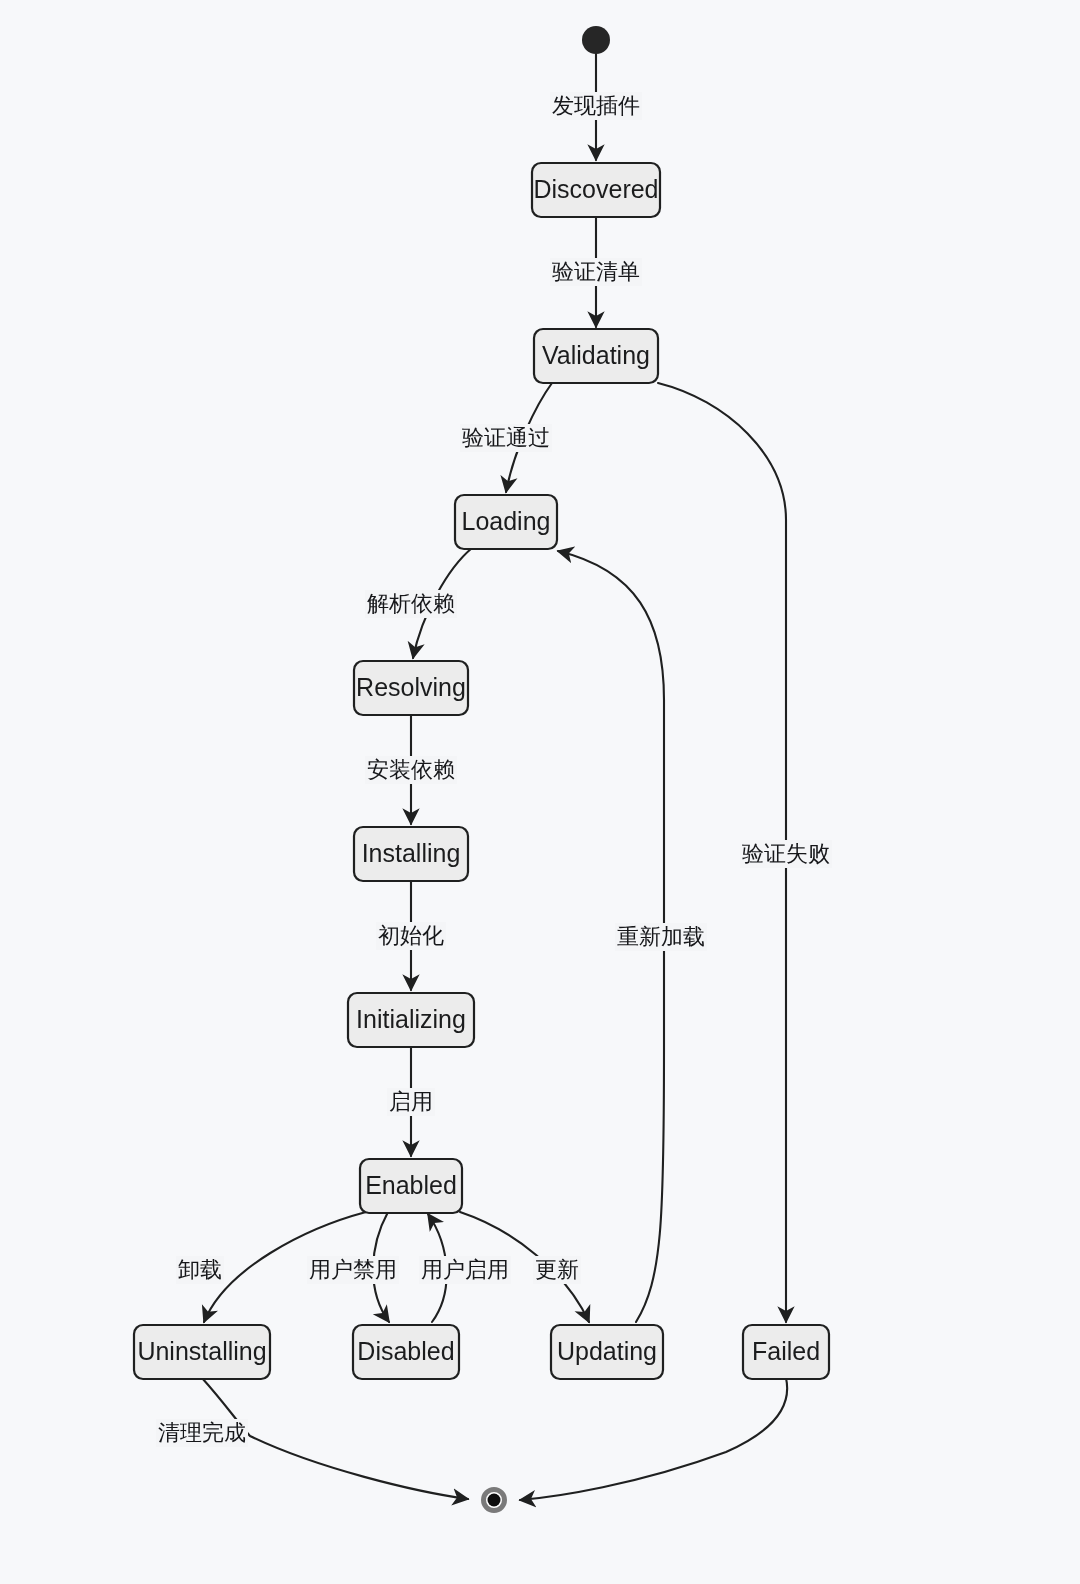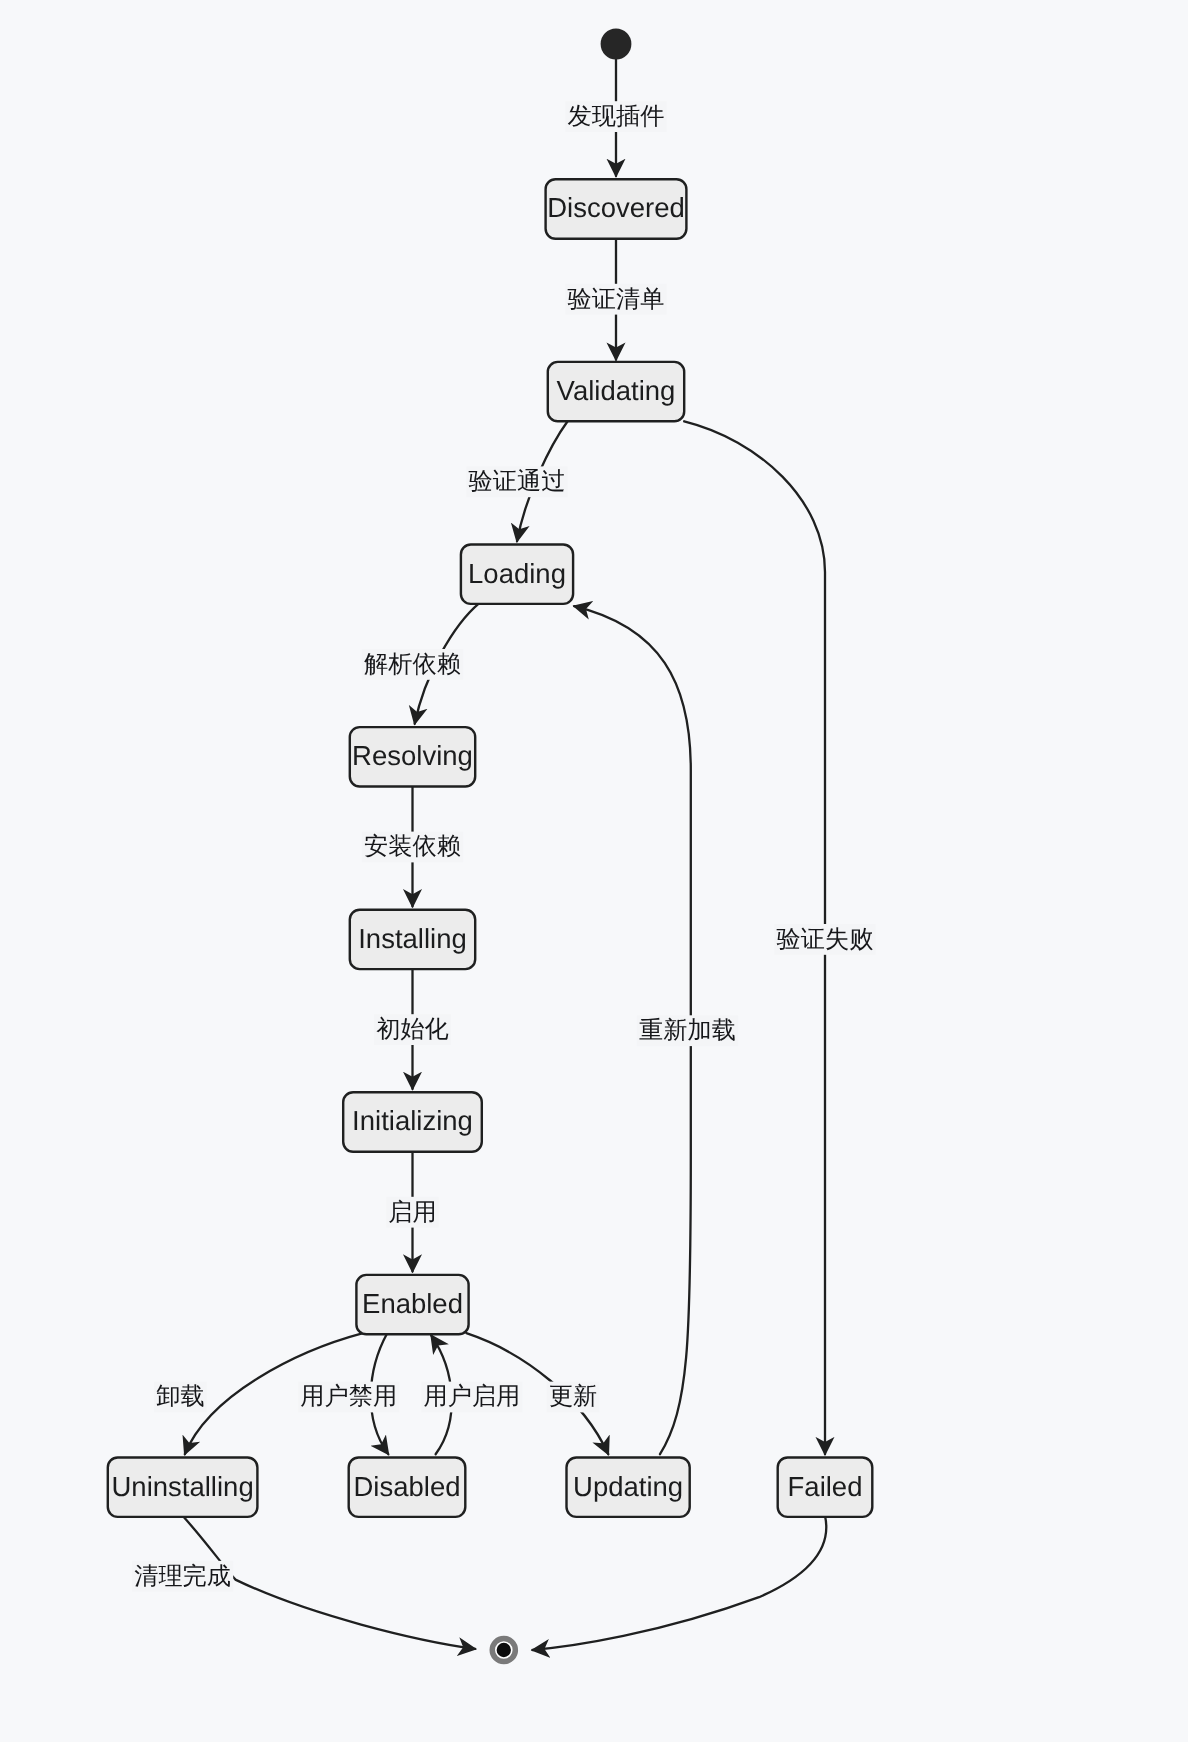--- a/index.html
+++ b/index.html
@@ -18,7 +18,8 @@
     position: relative;
     width: 860px;
     height: 1584px;
-    background: #fca5a5;
+    background: #eab308;
+    margin-left: 36px;
   }
   svg#state-diagram {
     display: block;

